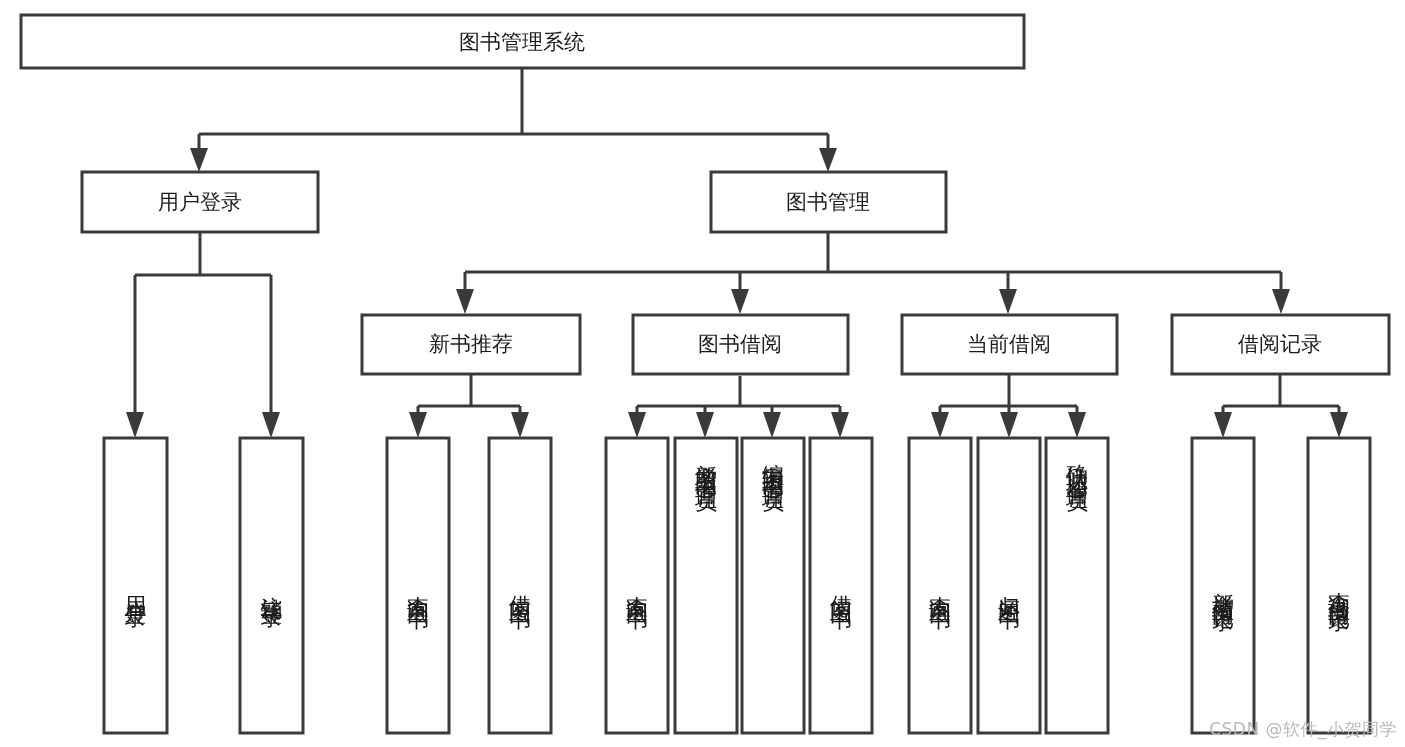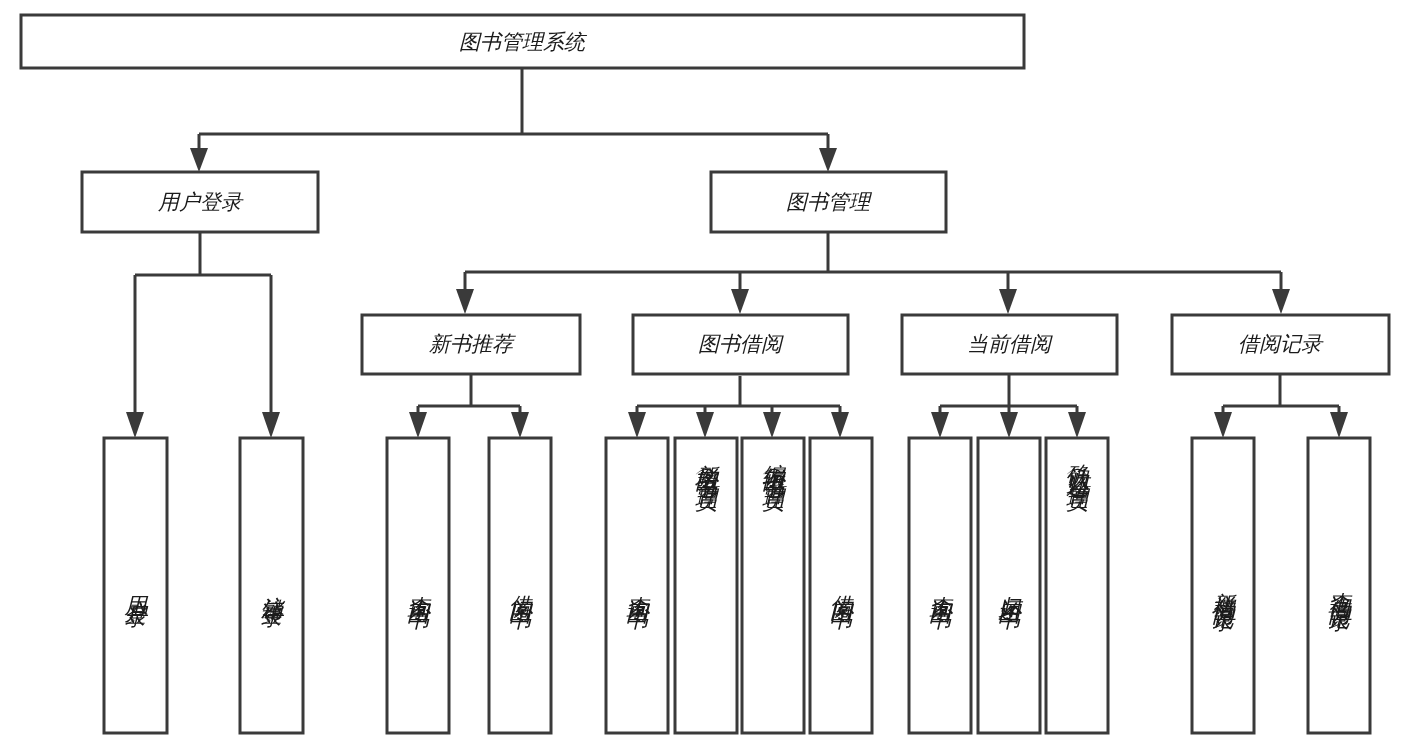--- a/index.html
+++ b/index.html
@@ -19,7 +19,6 @@
     width: 1405px;
     height: 747px;
     background: #ffffff;
-    font-style: italic;
   }
   svg#tree-svg {
     position: absolute;

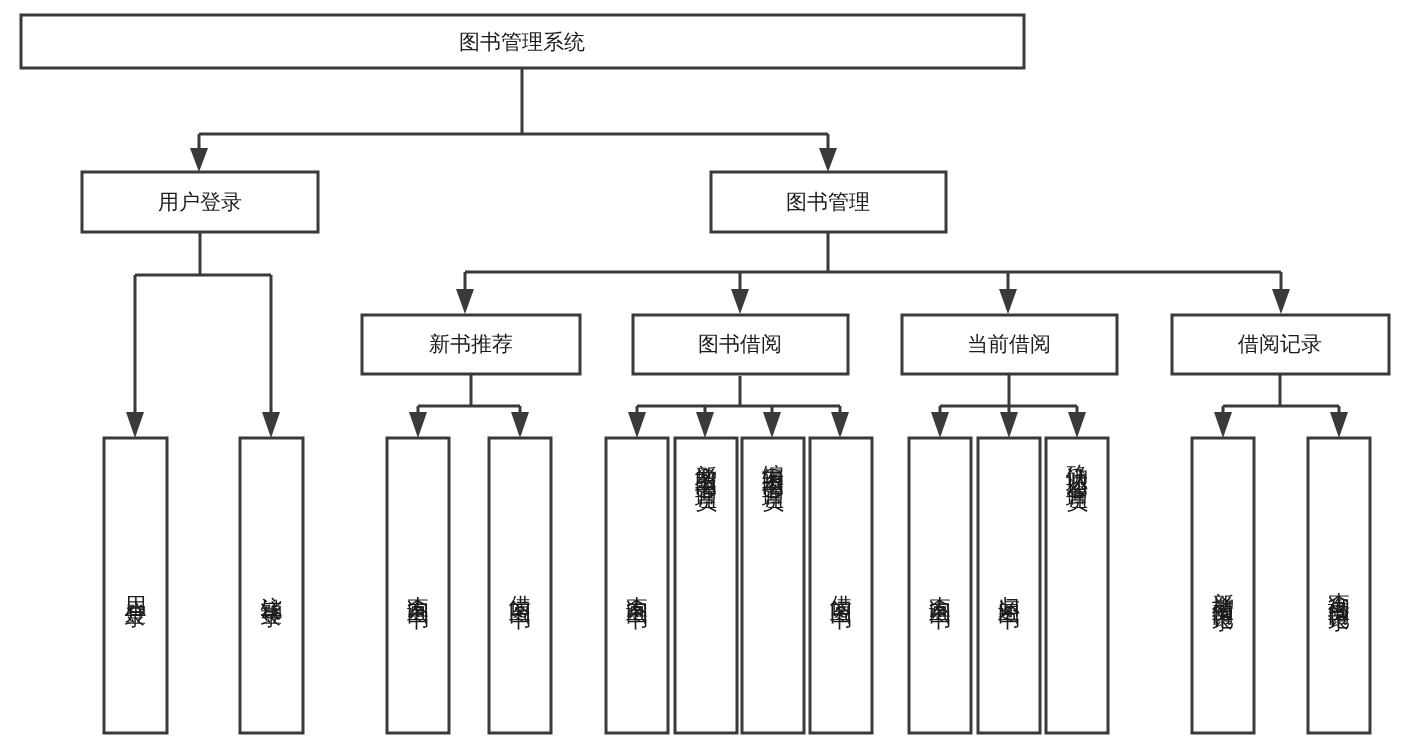--- a/index.html
+++ b/index.html
@@ -266,6 +266,7 @@
     <span class="leaf-label centered-block">查询借阅记录</span>
   </div>
 
+  <div id="watermark">CSDN @软件_小贺同学</div>
 </div>
 
 </body></html>

